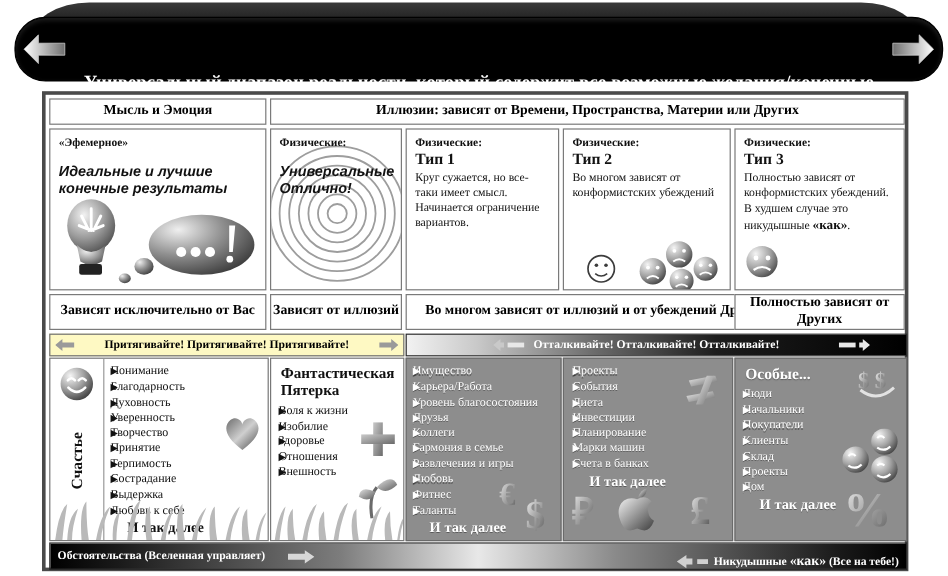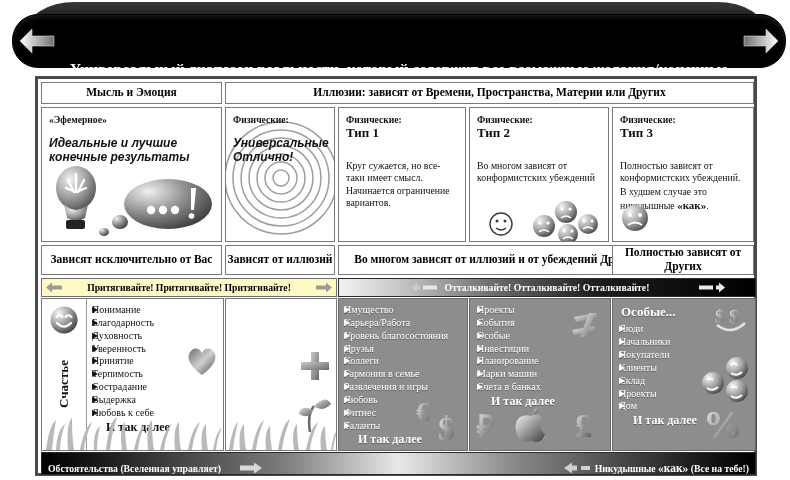--- a/index.html
+++ b/index.html
@@ -48,7 +48,7 @@
      font-family:"Liberation Sans",sans-serif;font-style:italic;}
   .bigttl2{font-size:13px;font-weight:bold;color:#111;line-height:1.05;margin-top:1px;
      font-family:"Liberation Serif",serif;}
-  .body-t{font-size:9.8px;color:#111;line-height:1.28;margin-top:20px;font-family:"Liberation Serif",serif;}
+  .body-t{font-size:9.8px;color:#111;line-height:1.28;margin-top:3px;font-family:"Liberation Serif",serif;}
   .body-t b{font-size:11px;}
 
   

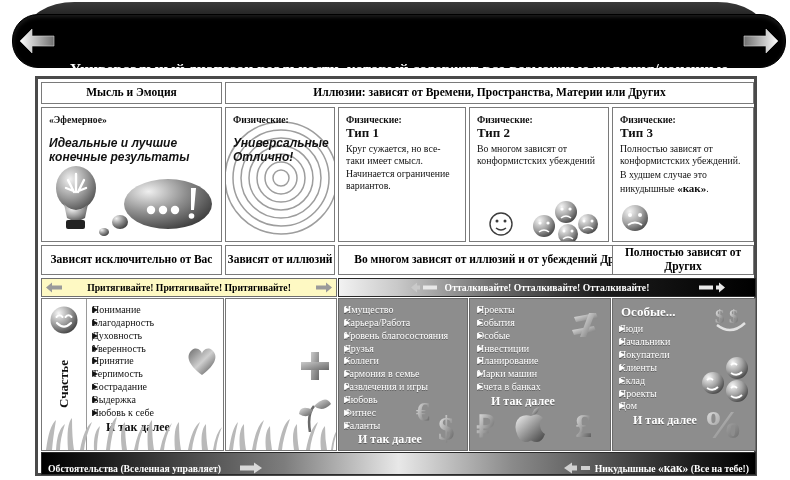--- a/index.html
+++ b/index.html
@@ -379,6 +379,16 @@
     </div>
 
     <div class="r5" id="p-five">
+      <div style="position:relative;padding:6px 5px 0 6px">
+        <div class="panel-ttl dark">Фантастическая Пятерка</div>
+        <ul class="bl">
+          <li>Воля к жизни</li>
+          <li>Изобилие</li>
+          <li>Здоровье</li>
+          <li>Отношения</li>
+          <li>Внешность</li>
+        </ul>
+      </div>
       <svg style="position:absolute;right:6px;top:52px;width:30px;height:30px" viewBox="0 0 30 30">
         <defs>
             <linearGradient id="pg" x1="0" y1="0" x2="1" y2="1">

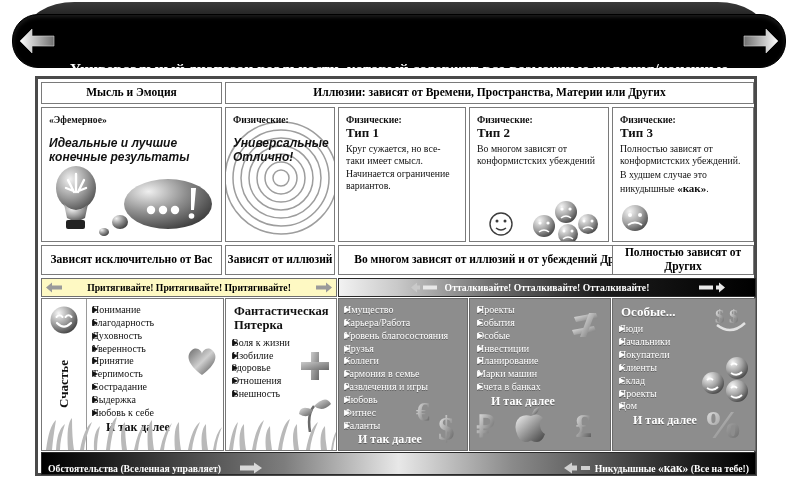--- a/index.html
+++ b/index.html
@@ -466,7 +466,7 @@
         <ul class="bl">
           <li>Проекты</li>
           <li>События</li>
-          <li>Особые</li>
+          <li>Диета</li>
           <li>Инвестиции</li>
           <li>Планирование</li>
           <li>Марки машин</li>

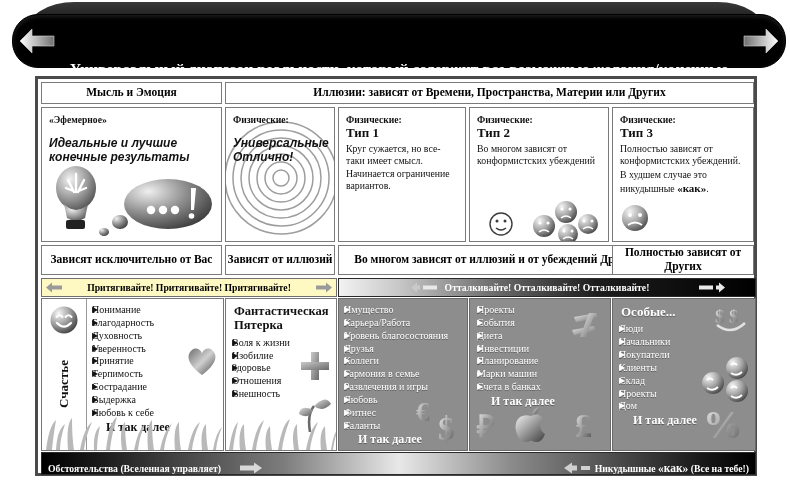--- a/index.html
+++ b/index.html
@@ -339,6 +339,7 @@
             <li>Благодарность</li>
             <li>Духовность</li>
             <li>Уверенность</li>
+            <li>Творчество</li>
             <li>Принятие</li>
             <li>Терпимость</li>
             <li>Сострадание</li>

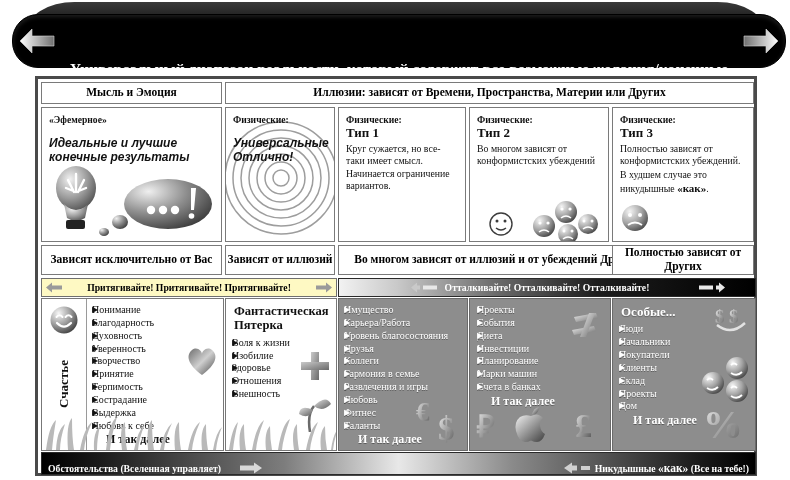--- a/index.html
+++ b/index.html
@@ -101,7 +101,7 @@
   
   .r6{position:absolute;top:373px;left:3px;width:713px;height:21px;border:1px solid #2a2a2a;
      background:linear-gradient(90deg,#000 0%,#1a1a1a 8%,#7d7d7d 34%,#e8e8e8 50%,#8a8a8a 66%,#1a1a1a 92%,#000 100%);}
-  .foot-l{position:absolute;left:6px;top:0;height:100%;display:flex;align-items:flex-end;gap:19px;}
+  .foot-l{position:absolute;left:6px;top:0;height:100%;display:flex;align-items:center;gap:19px;}
   .foot-r{position:absolute;right:6px;top:0;height:100%;display:flex;align-items:flex-end;gap:5px;}
   .foot-txt{font-size:9.7px;font-weight:bold;color:#fff;font-family:"Liberation Serif",serif;white-space:nowrap;}
   .foot-txt b{font-size:11.5px;}

